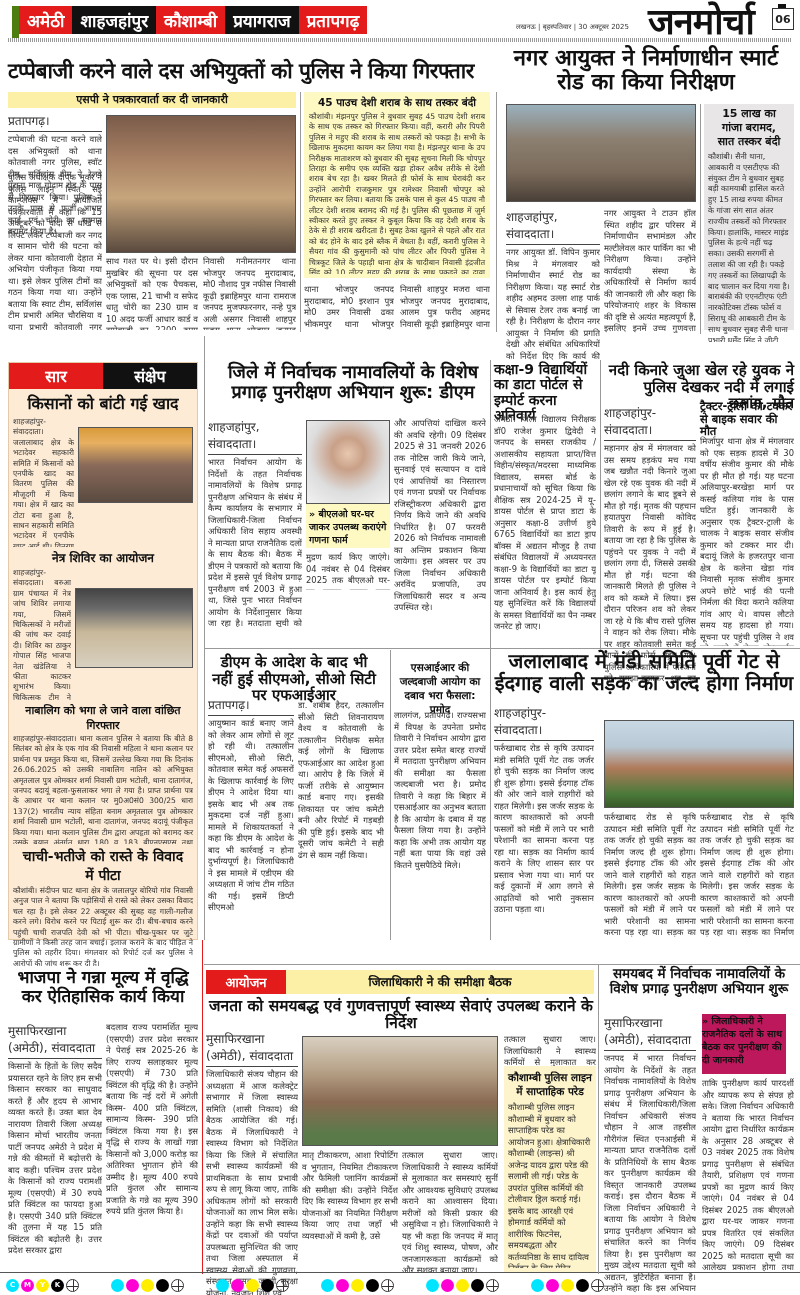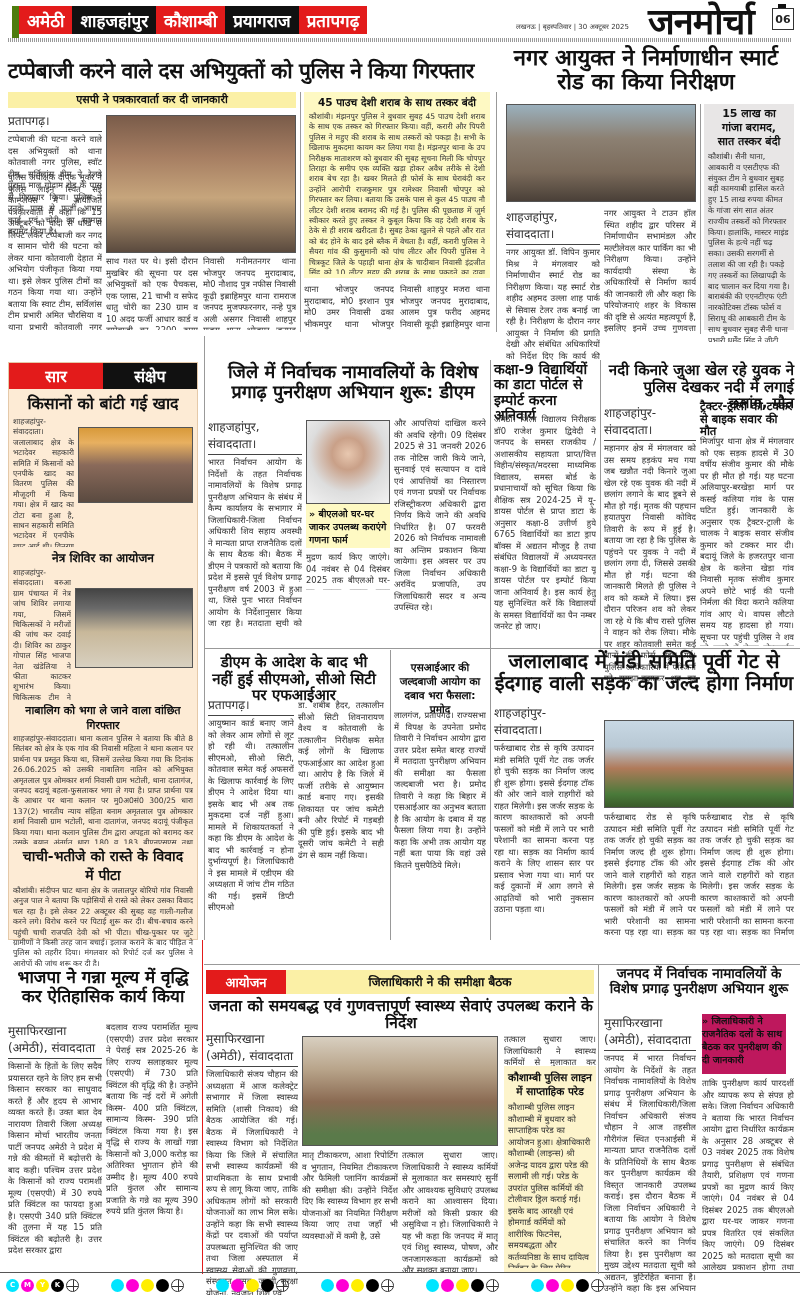--- a/index.html
+++ b/index.html
@@ -173,7 +173,7 @@
   <div class="body" style="padding:0 4px;height:166px;text-align:left">कौशाम्बी पुलिस लाइन कौशाम्बी में बुधवार को साप्ताहिक परेड का आयोजन हुआ। क्षेत्राधिकारी कौशाम्बी (लाइन्स) श्री अजेन्द्र यादव द्वारा परेड की सलामी ली गई। परेड के उपरांत पुलिस कर्मियों की टोलीवार ड्रिल कराई गई। इसके बाद आरक्षी एवं होमगार्ड कर्मियों को शारीरिक फिटनेस, समयबद्धता और कर्तव्यनिष्ठा के साथ दायित्व निर्वहन के लिए प्रेरित किया।</div>
 </div>
 
-<div class="abs headline" style="left:604px;top:966px;width:190px;font-size:13.5px;text-align:center">जनपद में निर्वाचक नामावलियों के विशेष प्रगाढ़ पुनरीक्षण अभियान शुरू</div>
+<div class="abs headline" style="left:604px;top:966px;width:190px;font-size:13.5px;text-align:center">समयबद में निर्वाचक नामावलियों के विशेष प्रगाढ़ पुनरीक्षण अभियान शुरू</div>
 <div class="abs" style="left:604px;top:1014px;width:92px">
   <div class="dateline2">मुसाफिरखाना (अमेठी), संवाददाता</div>
   <div class="body" style="height:244px">जनपद में भारत निर्वाचन आयोग के निर्देशों के तहत निर्वाचक नामावलियों के विशेष प्रगाढ़ पुनरीक्षण अभियान के संबंध में जिलाधिकारी/जिला निर्वाचन अधिकारी संजय चौहान ने आज तहसील गौरीगंज स्थित एनआईसी में मान्यता प्राप्त राजनैतिक दलों के प्रतिनिधियों के साथ बैठक कर पुनरीक्षण कार्यक्रम की विस्तृत जानकारी उपलब्ध कराई। इस दौरान बैठक में जिला निर्वाचन अधिकारी ने बताया कि आयोग ने विशेष प्रगाढ़ पुनरीक्षण अभियान को संचालित करने का निर्णय लिया है। इस पुनरीक्षण का मुख्य उद्देश्य मतदाता सूची को अद्यतन, त्रुटिरहित बनाना है। उन्होंने कहा कि इस अभियान का एक प्रमुख उद्देश्य राजनीतिक दलों की सक्रिय सहभागिता सुनिश्चित करना है</div>

